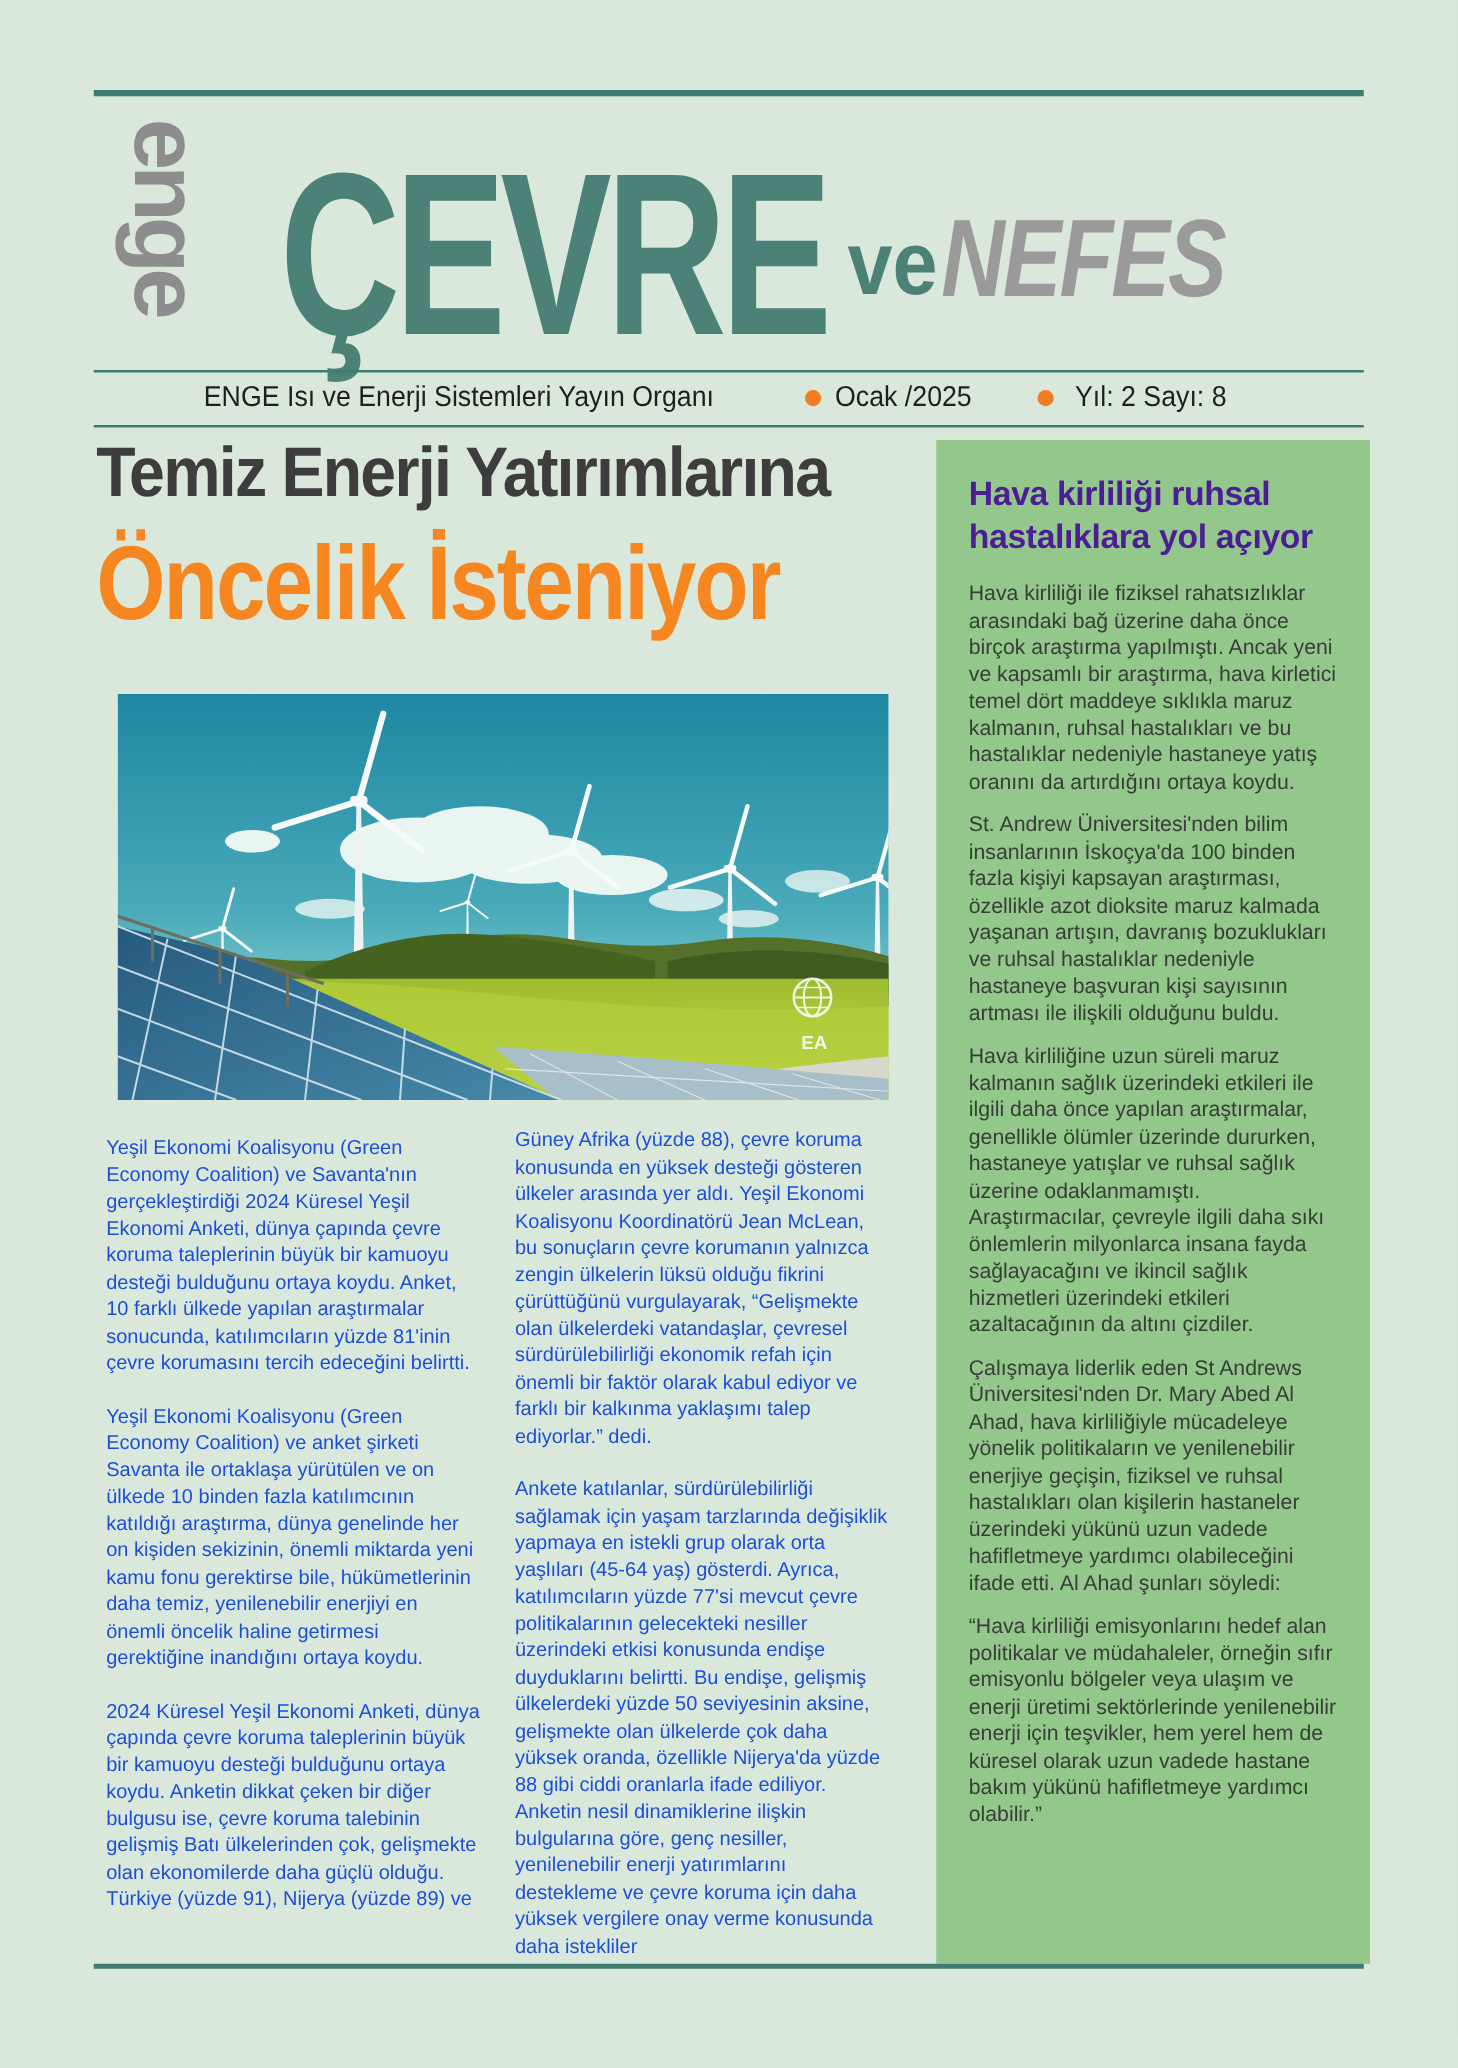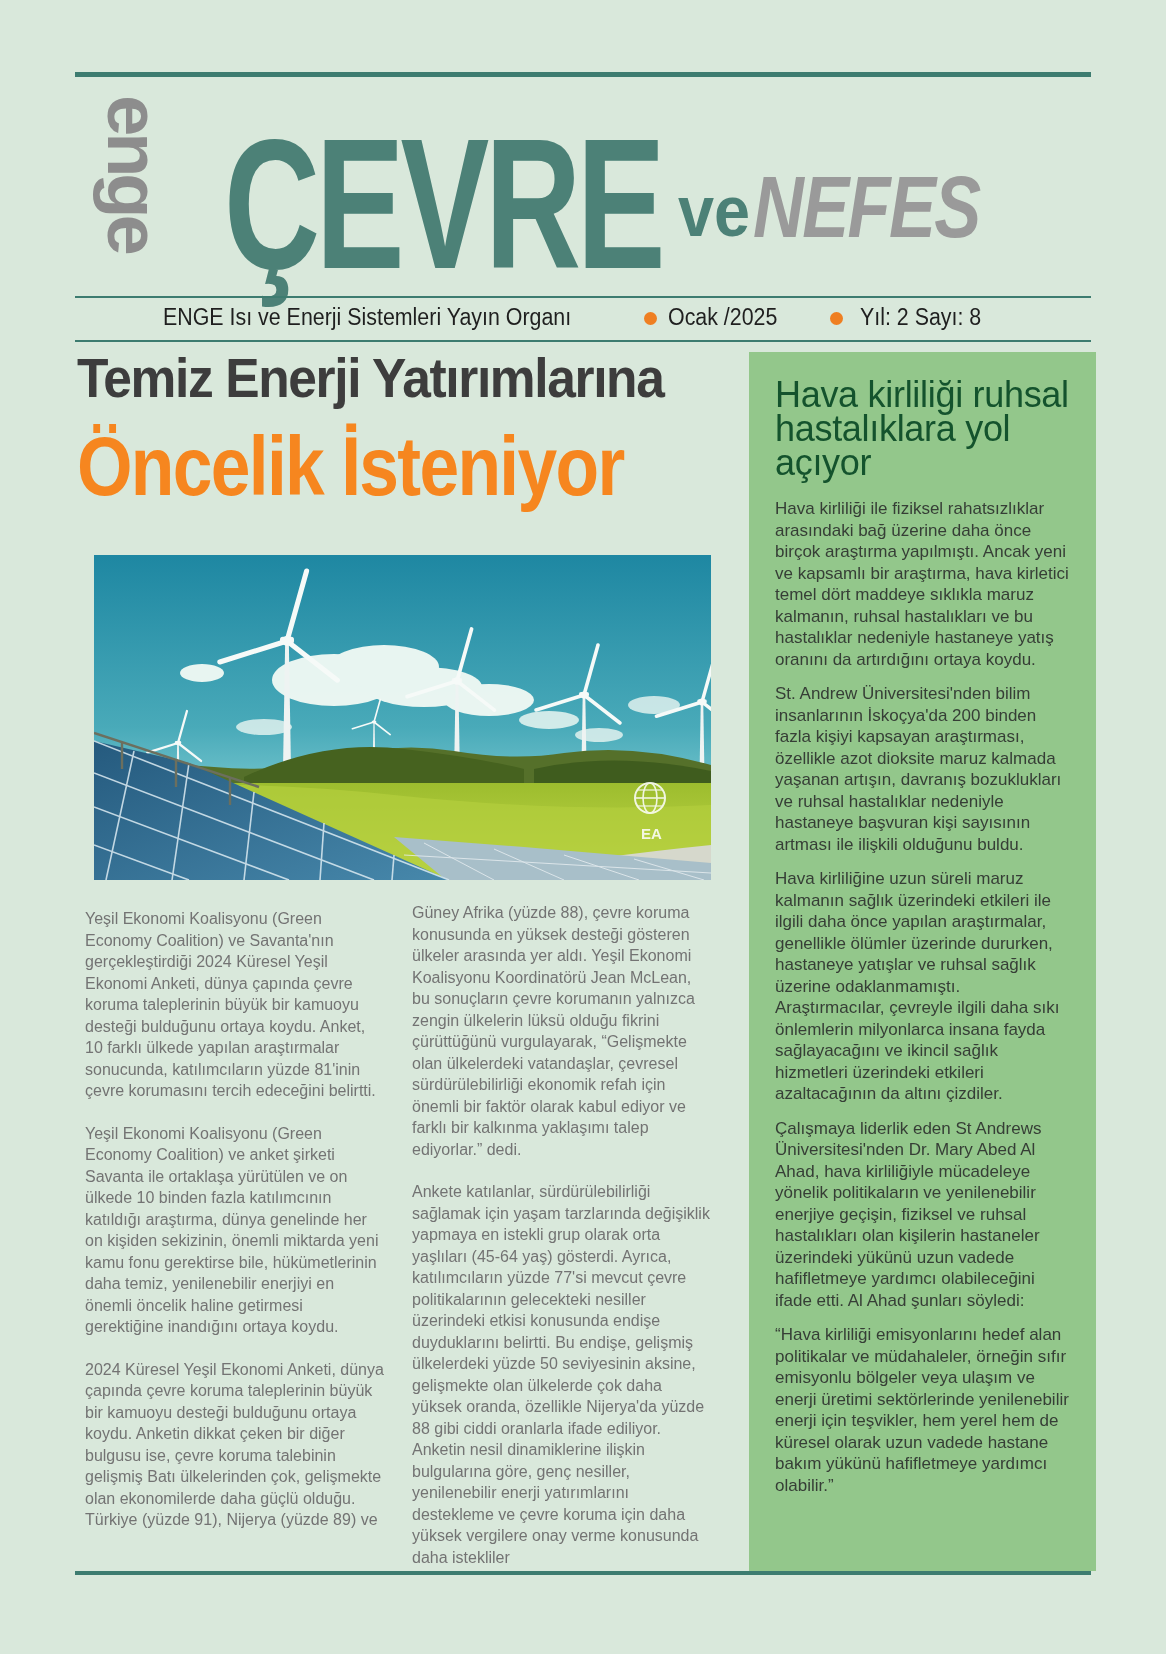--- a/index.html
+++ b/index.html
@@ -77,7 +77,7 @@
     overflow:hidden;
   }
   .sidebar-title{
-    font-size:36px; line-height:34px; font-weight:normal; color:#14532d;
+    font-size:27px; line-height:34px; font-weight:bold; color:#4c1d95;
     margin:0 0 18px 0; letter-spacing:-0.3px;
   }
   .sidebar p.sb{

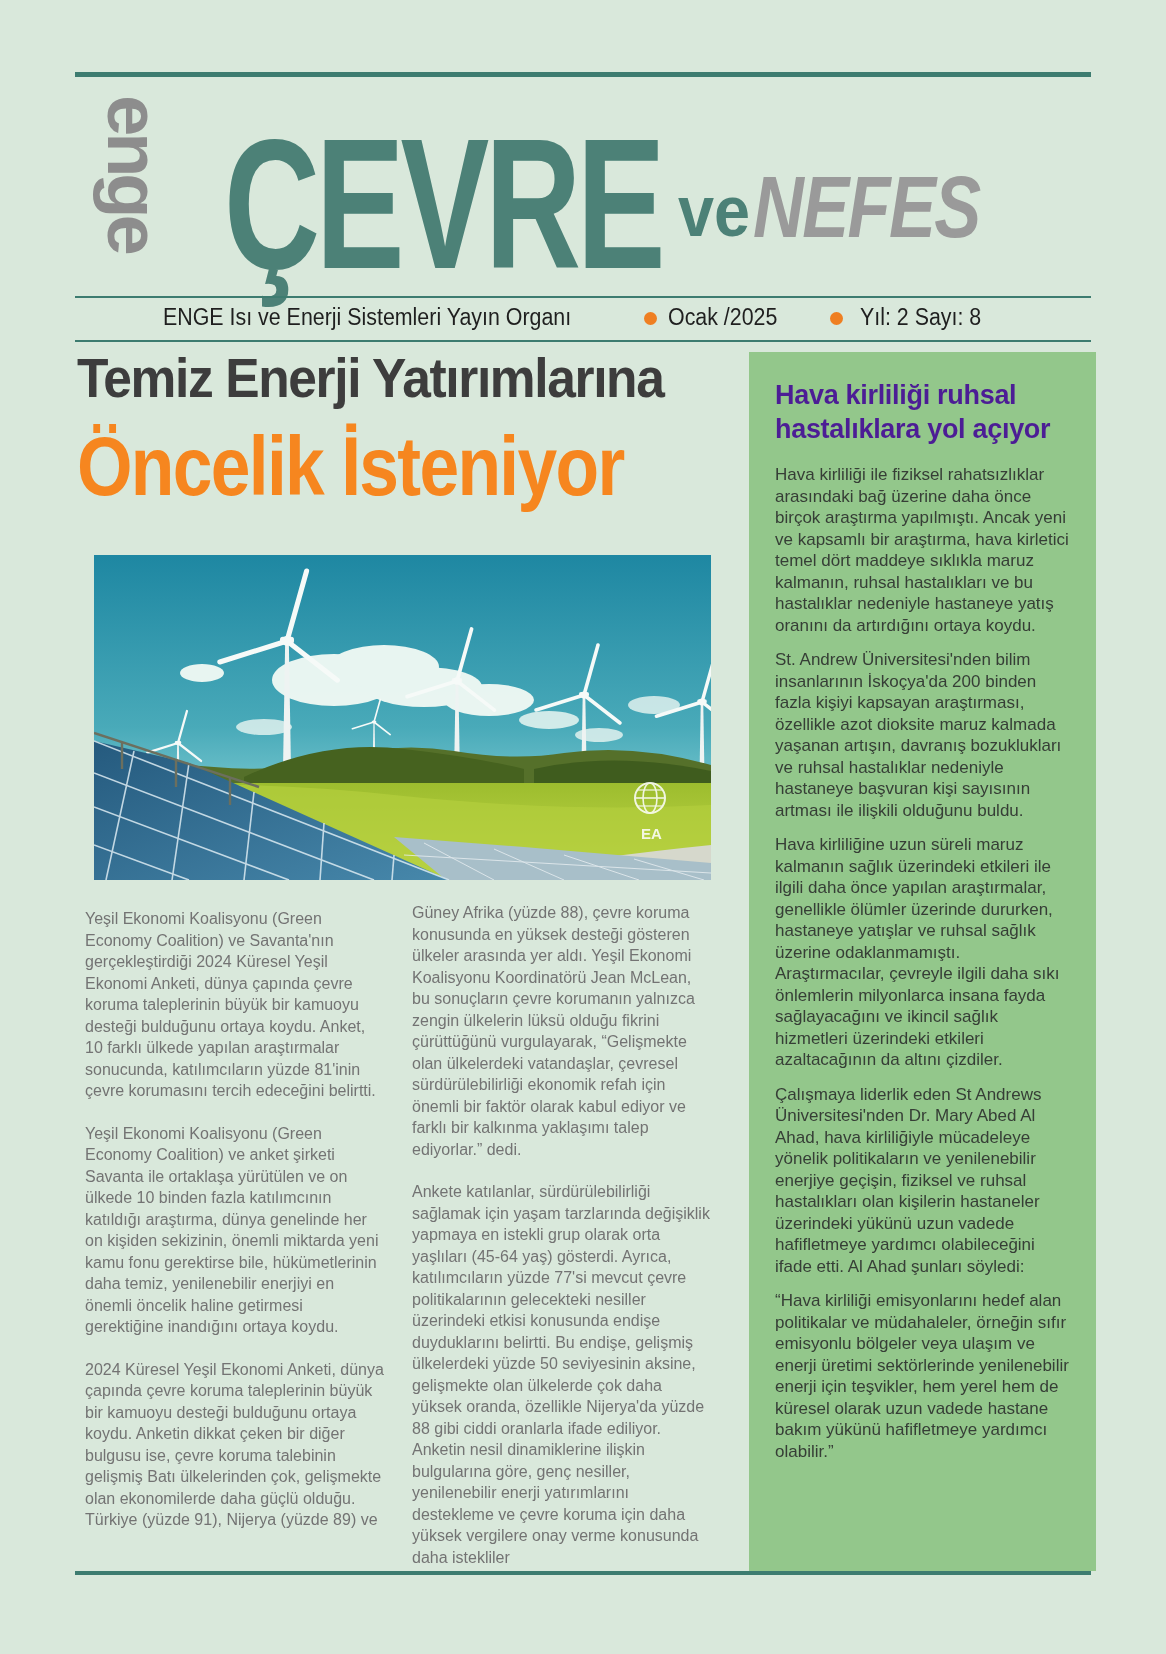--- a/index.html
+++ b/index.html
@@ -228,7 +228,7 @@
   <div class="sidebar">
     <h2 class="sidebar-title">Hava kirliliği ruhsal hastalıklara yol açıyor</h2>
     <p class="sb">Hava kirliliği ile fiziksel rahatsızlıklar arasındaki bağ üzerine daha önce birçok araştırma yapılmıştı. Ancak yeni ve kapsamlı bir araştırma, hava kirletici temel dört maddeye sıklıkla maruz kalmanın, ruhsal hastalıkları ve bu hastalıklar nedeniyle hastaneye yatış oranını da artırdığını ortaya koydu.</p>
-    <p class="sb">St. Andrew Üniversitesi'nden bilim insanlarının İskoçya'da 200 binden fazla kişiyi kapsayan araştırması, özellikle azot dioksite maruz kalmada yaşanan artışın, davranış bozuklukları ve ruhsal hastalıklar nedeniyle hastaneye başvuran kişi sayısının artması ile ilişkili olduğunu buldu.</p>
+    <p class="sb">St. Andrew Üniversitesi'nden bilim insanlarının İskoçya'da 100 binden fazla kişiyi kapsayan araştırması, özellikle azot dioksite maruz kalmada yaşanan artışın, davranış bozuklukları ve ruhsal hastalıklar nedeniyle hastaneye başvuran kişi sayısının artması ile ilişkili olduğunu buldu.</p>
     <p class="sb">Hava kirliliğine uzun süreli maruz kalmanın sağlık üzerindeki etkileri ile ilgili daha önce yapılan araştırmalar, genellikle ölümler üzerinde dururken, hastaneye yatışlar ve ruhsal sağlık üzerine odaklanmamıştı. Araştırmacılar, çevreyle ilgili daha sıkı önlemlerin milyonlarca insana fayda sağlayacağını ve ikincil sağlık hizmetleri üzerindeki etkileri azaltacağının da altını çizdiler.</p>
     <p class="sb">Çalışmaya liderlik eden St Andrews Üniversitesi'nden Dr. Mary Abed Al Ahad, hava kirliliğiyle mücadeleye yönelik politikaların ve yenilenebilir enerjiye geçişin, fiziksel ve ruhsal hastalıkları olan kişilerin hastaneler üzerindeki yükünü uzun vadede hafifletmeye yardımcı olabileceğini ifade etti. Al Ahad şunları söyledi:</p>
     <p class="sb">“Hava kirliliği emisyonlarını hedef alan politikalar ve müdahaleler, örneğin sıfır emisyonlu bölgeler veya ulaşım ve enerji üretimi sektörlerinde yenilenebilir enerji için teşvikler, hem yerel hem de küresel olarak uzun vadede hastane bakım yükünü hafifletmeye yardımcı olabilir.”</p>

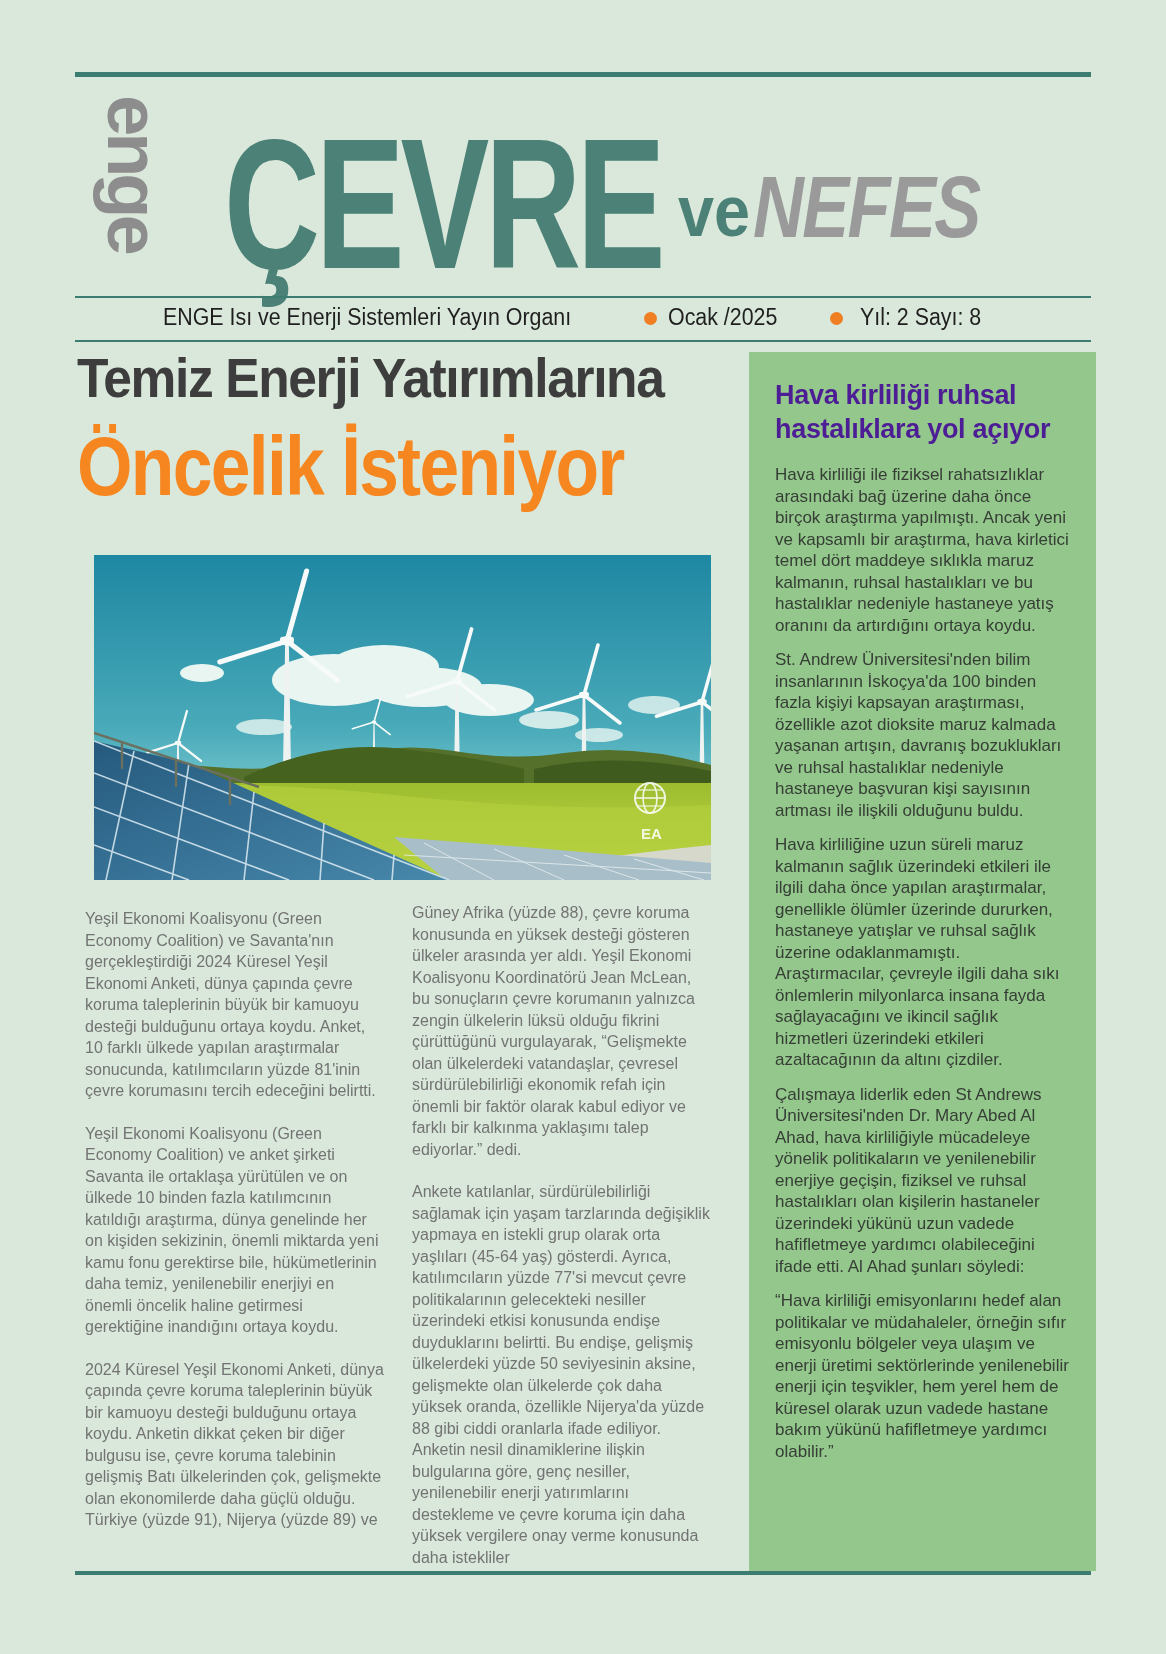--- a/index.html
+++ b/index.html
@@ -66,7 +66,7 @@
   .photo{position:absolute; left:94px; top:555px; width:617px; height:325px; overflow:hidden;}
   .photo svg{display:block;}
 
-  .col{position:absolute; font-size:16px; line-height:21.5px; color:#737373; text-align:left;}
+  .col{position:absolute; font-size:16px; line-height:21.5px; color:#1d4ed8; text-align:left;}
   .col p{margin:0 0 21px 0;}
   .col-1{left:85px; top:908px; width:300px;}
   .col-2{left:412px; top:902px; width:298px;}

